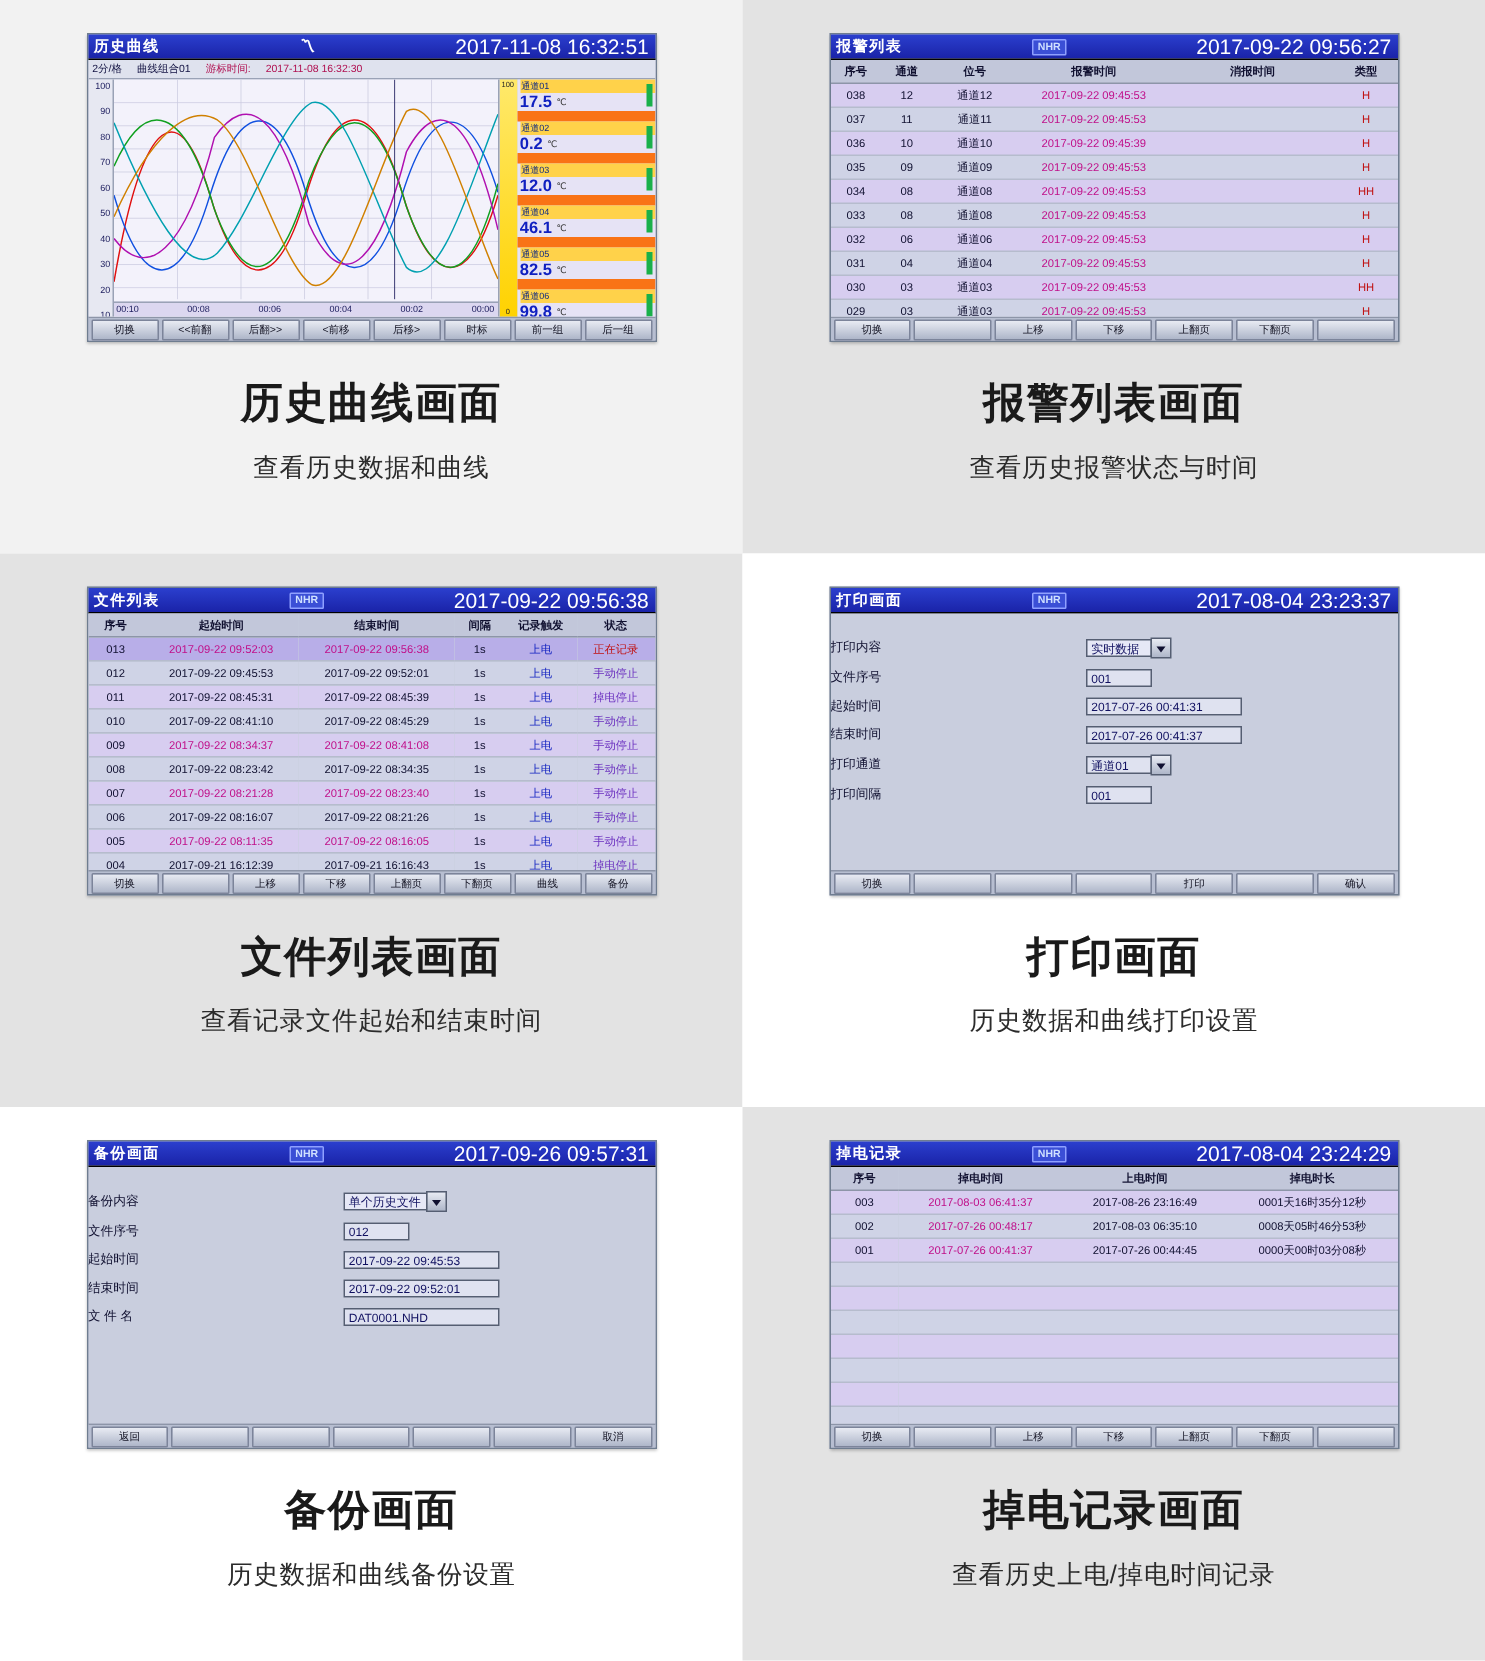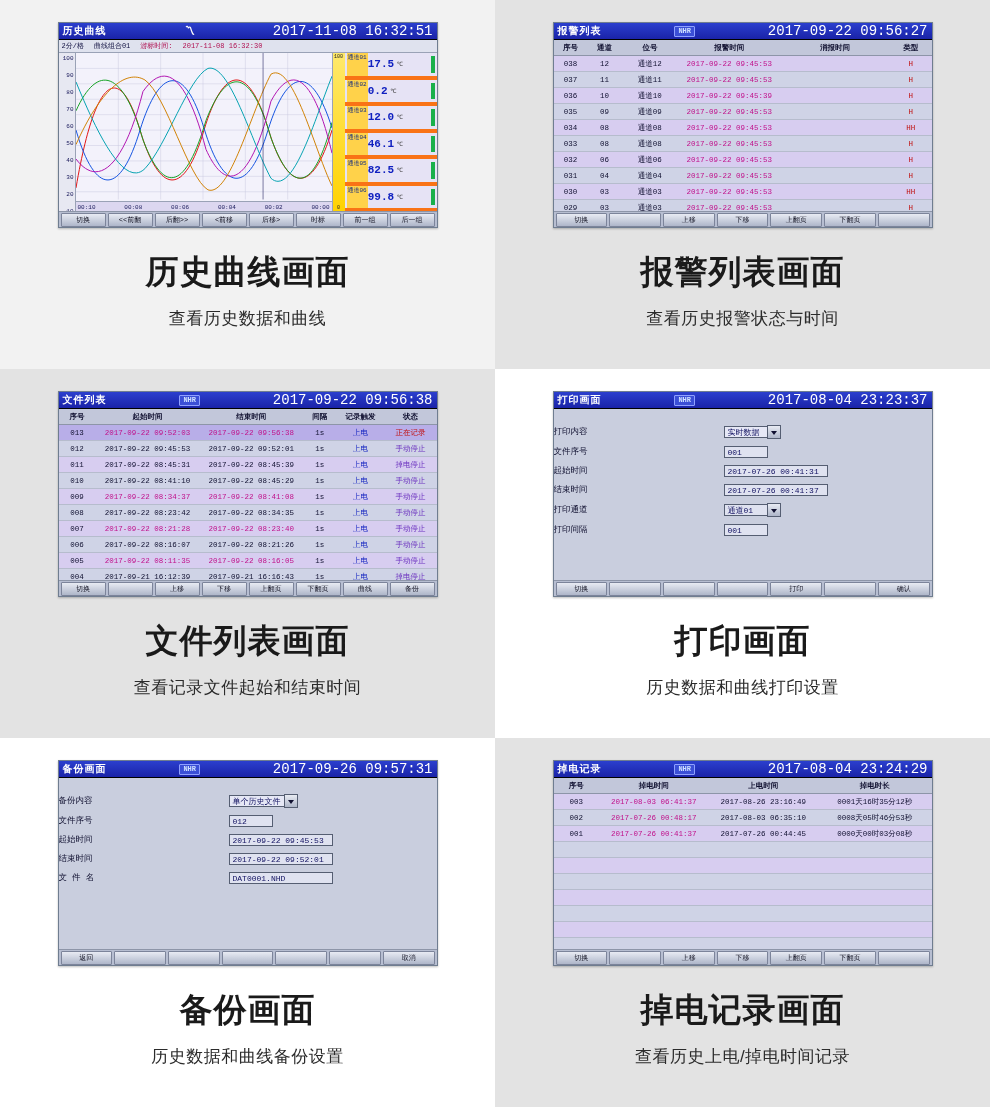--- a/index.html
+++ b/index.html
@@ -36,7 +36,6 @@
     font-size:8px;
     position:relative;
     box-shadow:0 1px 2px rgba(0,0,0,.25);
-    font-family:Liberation Mono, monospace;
   }
   .titlebar{
     height:17px;flex:0 0 17px;

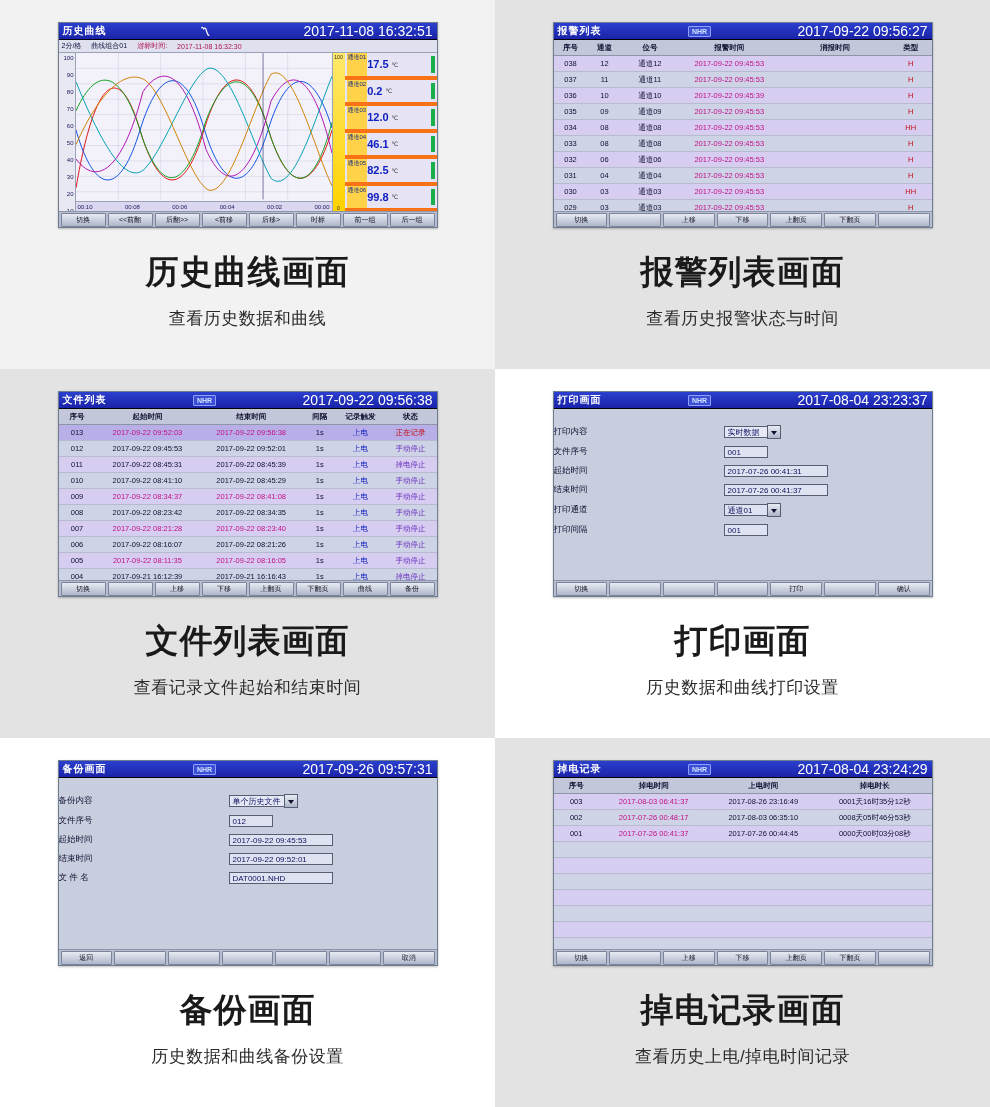--- a/index.html
+++ b/index.html
@@ -97,8 +97,8 @@
     width:92px;flex:0 0 92px;background:#e6e3f5;display:flex;flex-direction:column;
   }
   .ch-row{
-    flex:1 1 0;display:flex;flex-direction:row;
-    border-bottom:4px solid #f97316;padding-left:2px;position:relative;
+    flex:1 1 0;display:flex;flex-direction:column;justify-content:center;
+    border-bottom:7px solid #f97316;padding-left:2px;position:relative;
   }
   .ch-name{font-size:6px;color:#102a80;background:#ffd24a;display:inline-block;padding:0 1px;}
   .ch-val{font-size:11px;font-weight:bold;color:#1020c0;display:flex;align-items:center;gap:3px;}

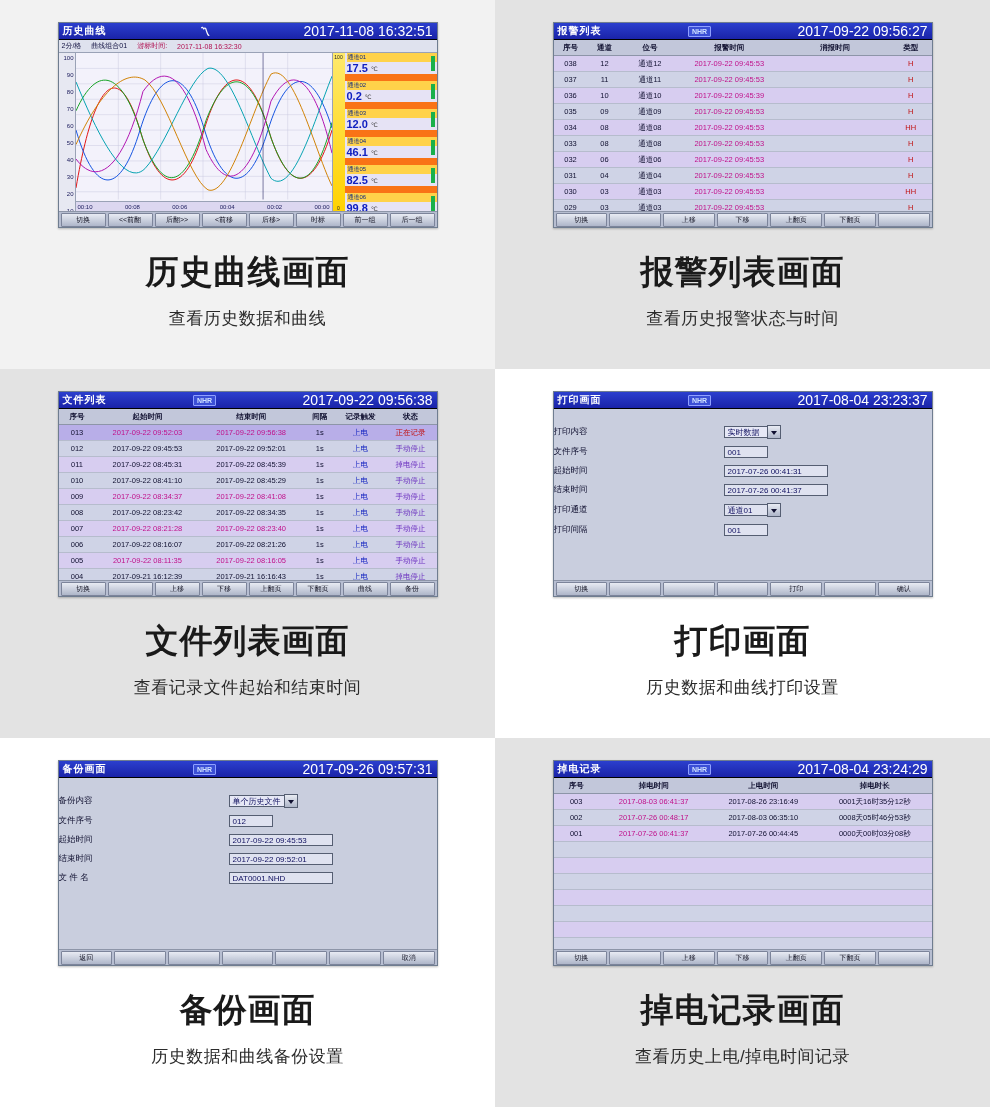--- a/index.html
+++ b/index.html
@@ -66,7 +66,7 @@
 
   
   .cap-title{
-    margin-top:22px;font-size:33px;font-weight:bold;color:#1a1a1a;letter-spacing:1px;
+    margin-top:22px;font-size:28px;font-weight:bold;color:#1a1a1a;letter-spacing:1px;
   }
   .cap-sub{
     margin-top:12px;font-size:17px;color:#2b2b2b;letter-spacing:.5px;

